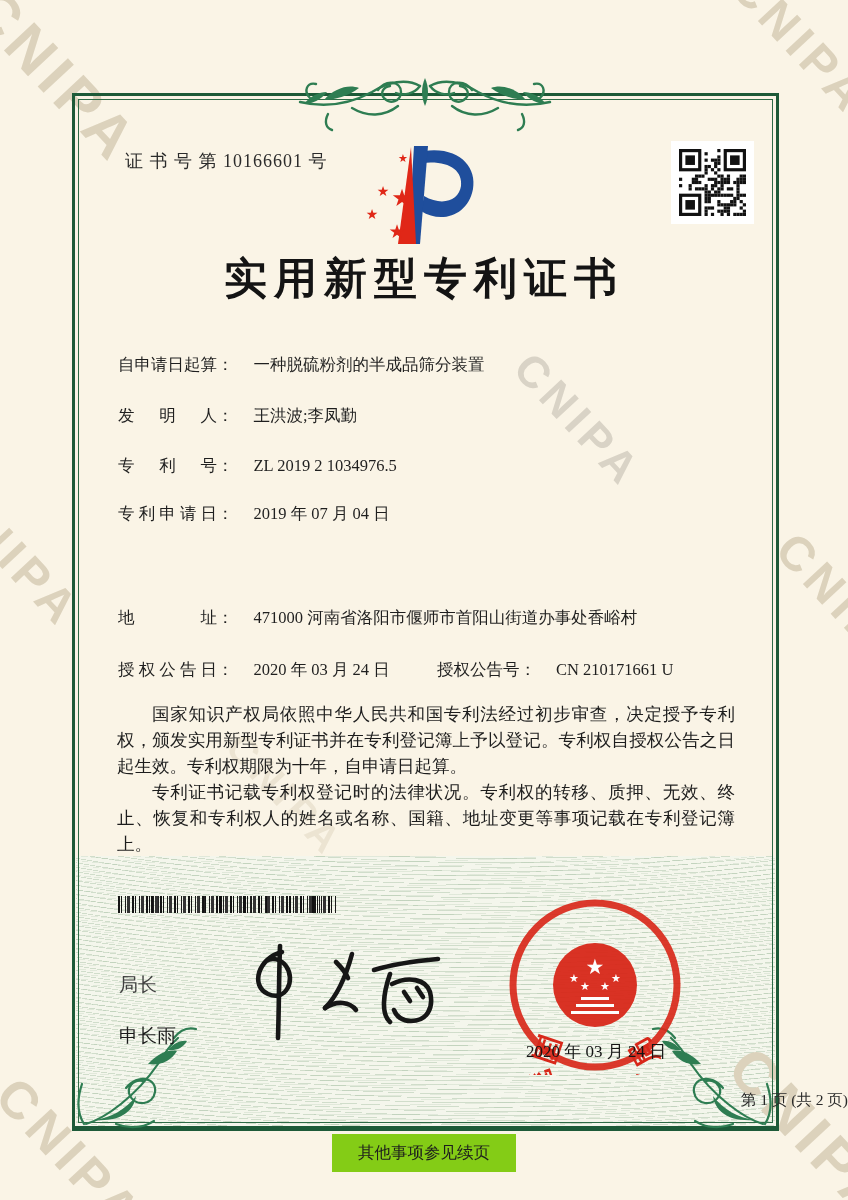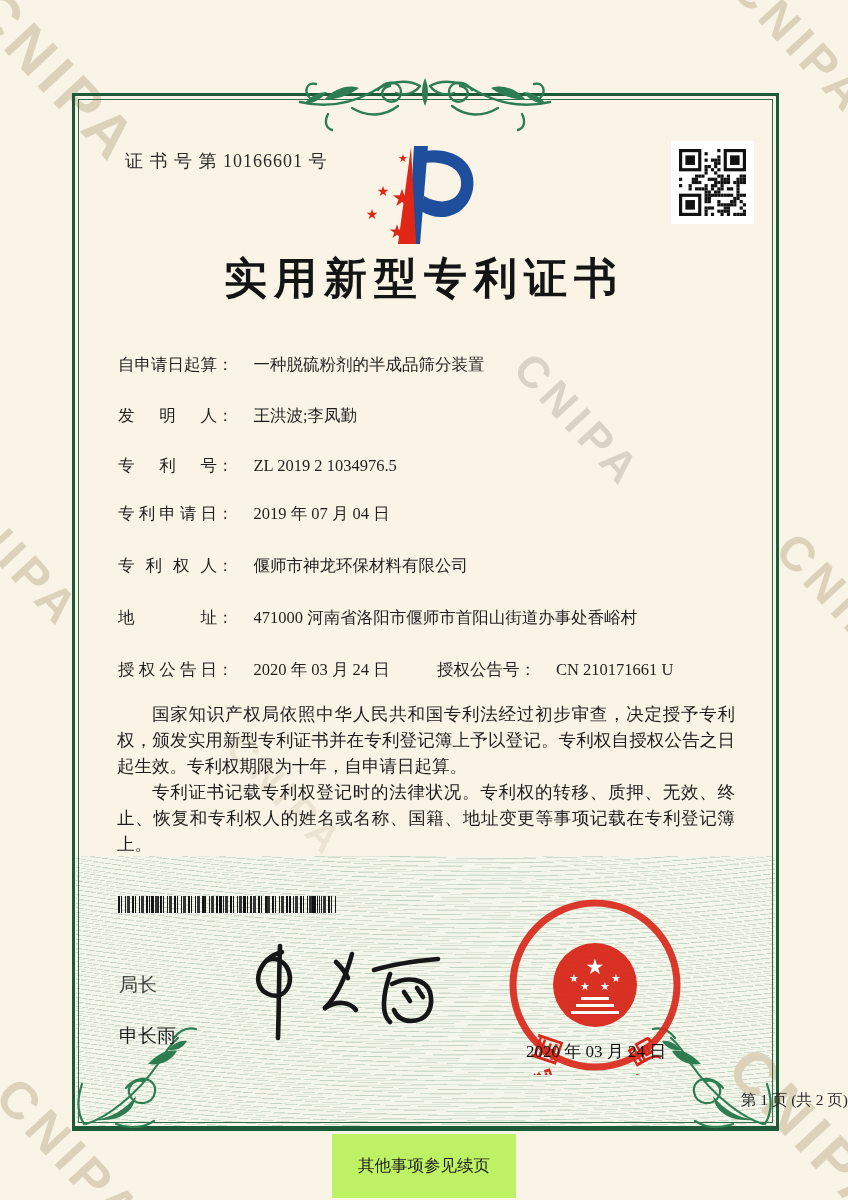--- a/index.html
+++ b/index.html
@@ -334,9 +334,6 @@
     <div class="fieldrow" style="top:503px;">
       <span class="flabel">专利申请日</span><span>：</span><span class="fvalue">2019 年 07 月 04 日</span>
     </div>
-    <div class="fieldrow" style="top:555px;">
-      <span class="flabel">专利权人</span><span>：</span><span class="fvalue">偃师市神龙环保材料有限公司</span>
-    </div>
     <div class="fieldrow" style="top:607px;">
       <span class="flabel">地址</span><span>：</span><span class="fvalue">471000 河南省洛阳市偃师市首阳山街道办事处香峪村</span>
     </div>

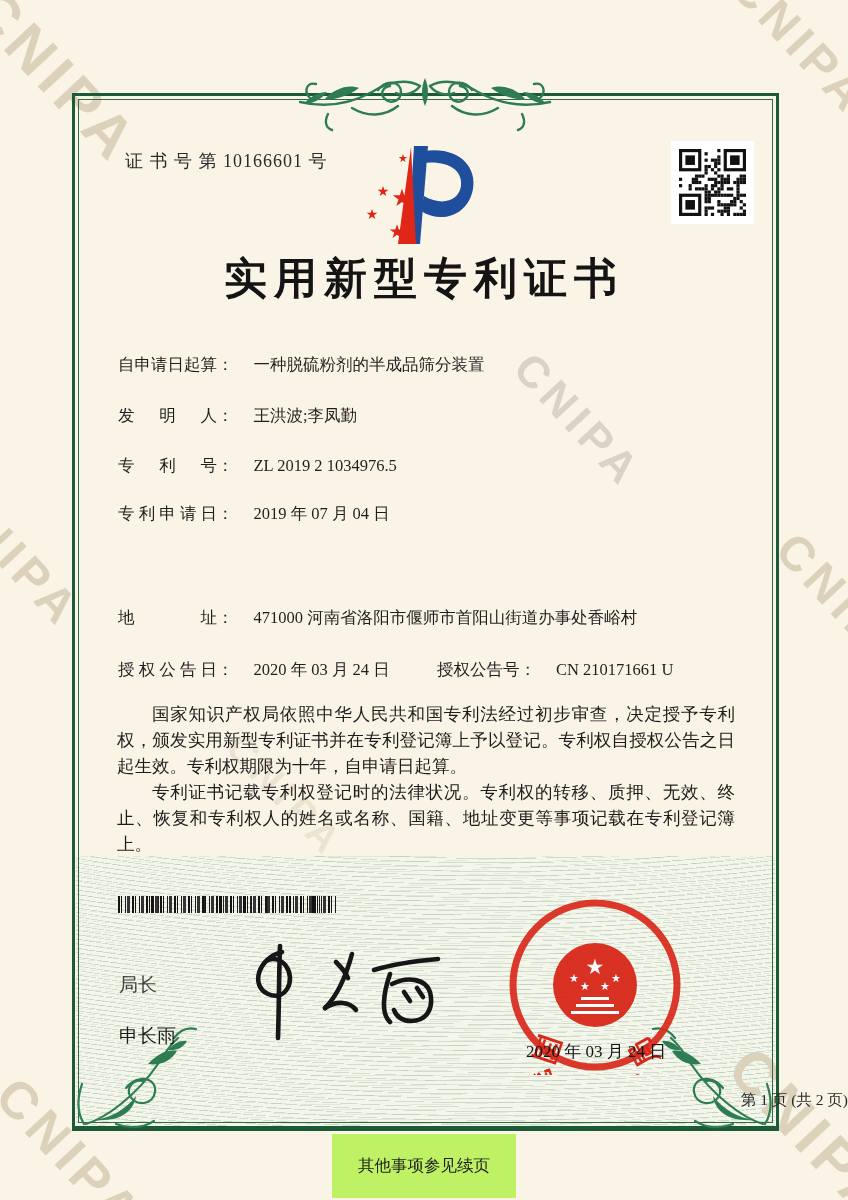--- a/index.html
+++ b/index.html
@@ -86,7 +86,7 @@
     position:absolute; left:0; top:1134px; width:100%; text-align:center; z-index:4;
   }
   .note span{
-    display:inline-block; background:#bef264; padding:21px 26px;
+    display:inline-block; background:#84cc16; padding:8px 26px;
     font-size:16.5px; color:#1d1d1d;
   }
 </style>

